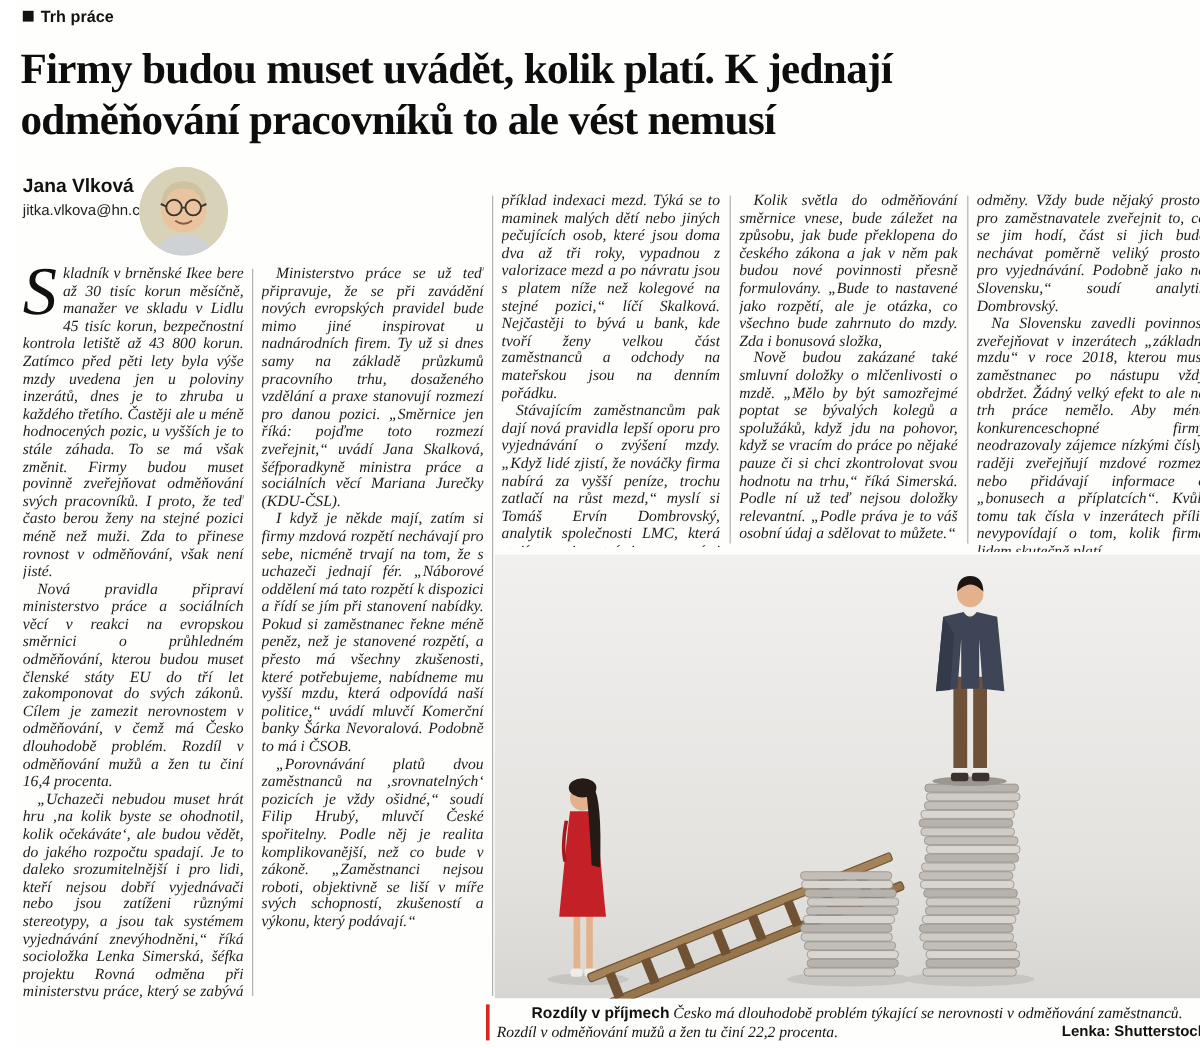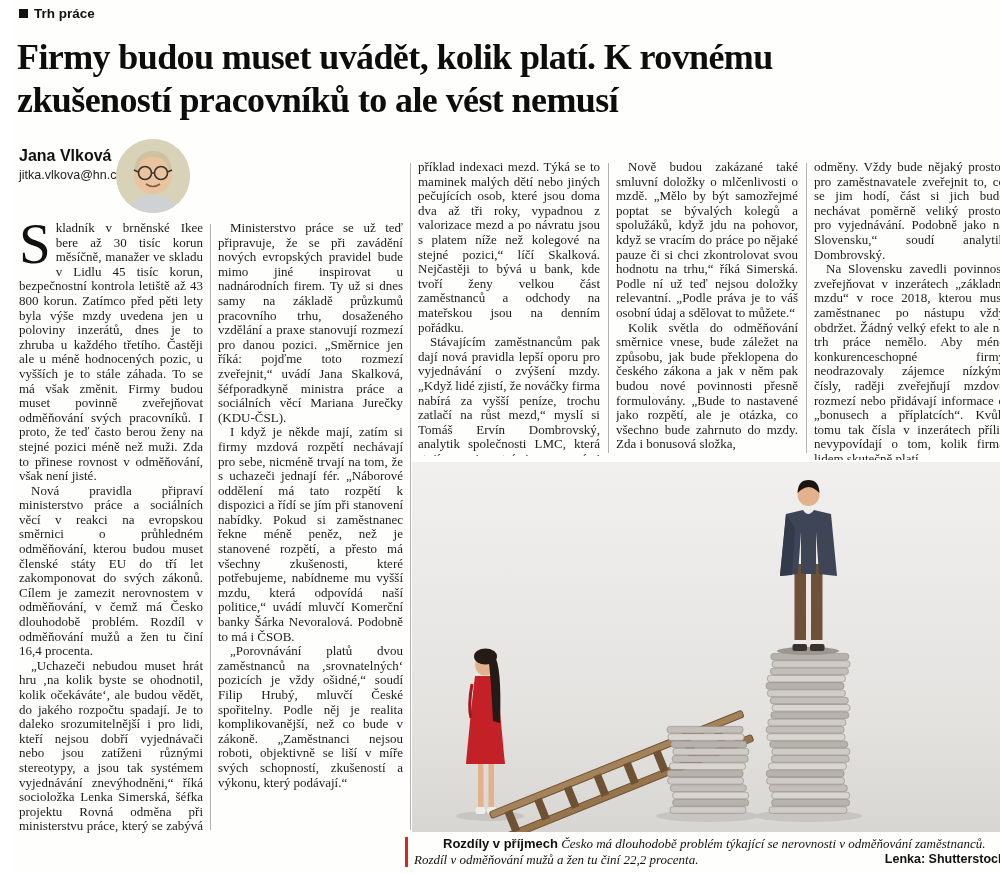--- a/index.html
+++ b/index.html
@@ -62,7 +62,7 @@
     <span>Trh práce</span>
   </div>
 
-  <h1 class="headline">Firmy budou muset uvádět, kolik platí. K rovnému zkušeností pracovníků to ale vést nemusí</h1>
+  <h1 class="headline">Firmy budou muset uvádět, kolik platí. K jednají odměňování pracovníků to ale vést nemusí</h1>
 
   <div class="author-name">Jana Vlková</div>
   <div class="author-email">jitka.vlkova@hn.cz</div>

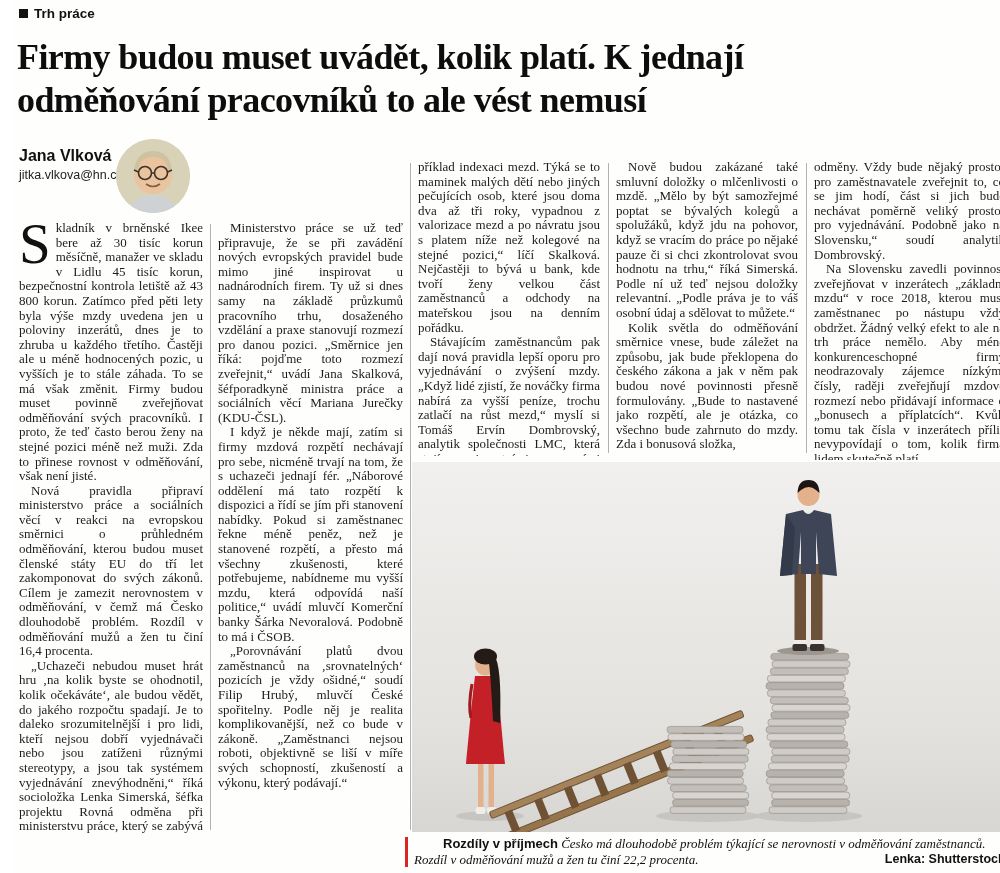--- a/index.html
+++ b/index.html
@@ -26,7 +26,7 @@
   .avatar { position:absolute; left:104px; top:139px; width:74px; height:74px; border-radius:50%;
     overflow:hidden; background:#d8d2b8; }
   
-  .col { position:absolute; font-size:13px; line-height:14.6px; text-align:justify; color:#1c1c1c; }
+  .col { position:absolute; font-size:13px; line-height:14.6px; text-align:justify; color:#1c1c1c;font-style:italic; }
   .col p { margin:0; }
   .col p.indent { text-indent:12px; }
   #col1 { left:7px;   top:221px; width:184px; height:612px; overflow:hidden; }

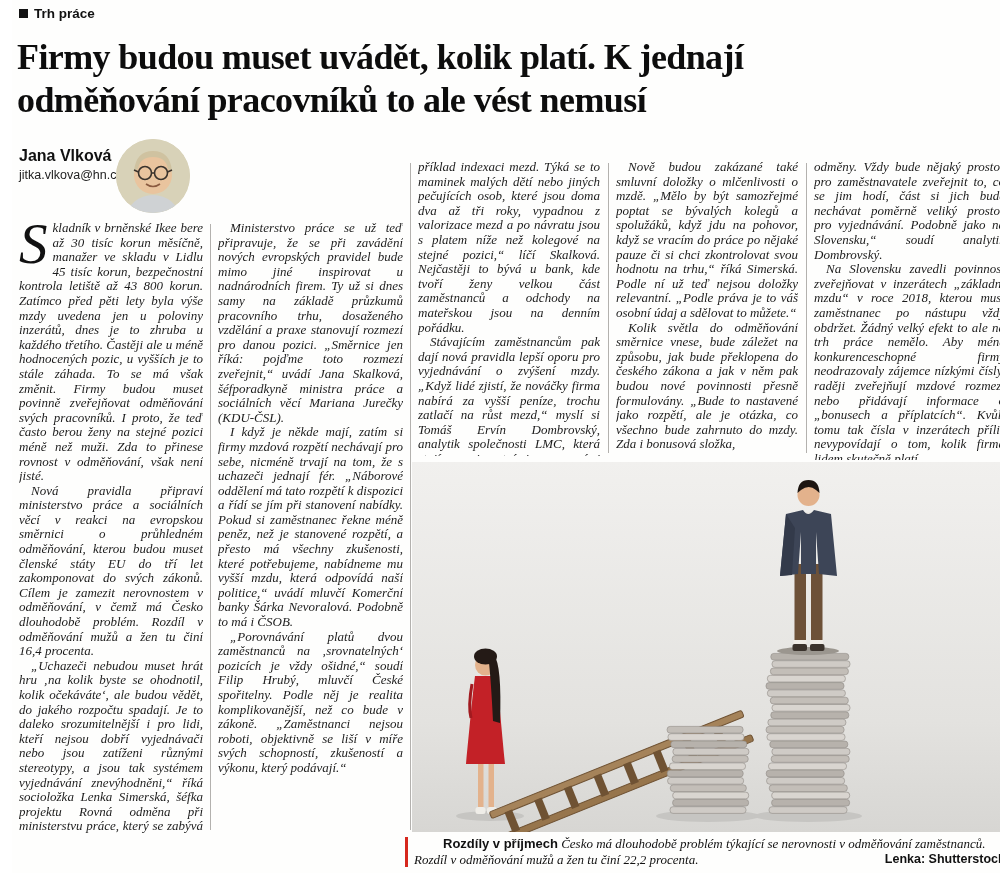--- a/index.html
+++ b/index.html
@@ -103,8 +103,8 @@
   </div>
 
   <div class="col" id="col4">
+    <p class="indent">Kolik světla do odměňování směrnice vnese, bude záležet na způsobu, jak bude překlopena do českého zákona a jak v něm pak budou nové povinnosti přesně formulovány. „Bude to nastavené jako rozpětí, ale je otázka, co všechno bude zahrnuto do mzdy. Zda i bonusová složka,</p>
     <p class="indent">Nově budou zakázané také smluvní doložky o mlčenlivosti o mzdě. „Mělo by být samozřejmé poptat se bývalých kolegů a spolužáků, když jdu na pohovor, když se vracím do práce po nějaké pauze či si chci zkontrolovat svou hodnotu na trhu,“ říká Simerská. Podle ní už teď nejsou doložky relevantní. „Podle práva je to váš osobní údaj a sdělovat to můžete.“</p>
-    <p class="indent">Kolik světla do odměňování směrnice vnese, bude záležet na způsobu, jak bude překlopena do českého zákona a jak v něm pak budou nové povinnosti přesně formulovány. „Bude to nastavené jako rozpětí, ale je otázka, co všechno bude zahrnuto do mzdy. Zda i bonusová složka,</p>
   </div>
 
   <div class="col" id="col5">

